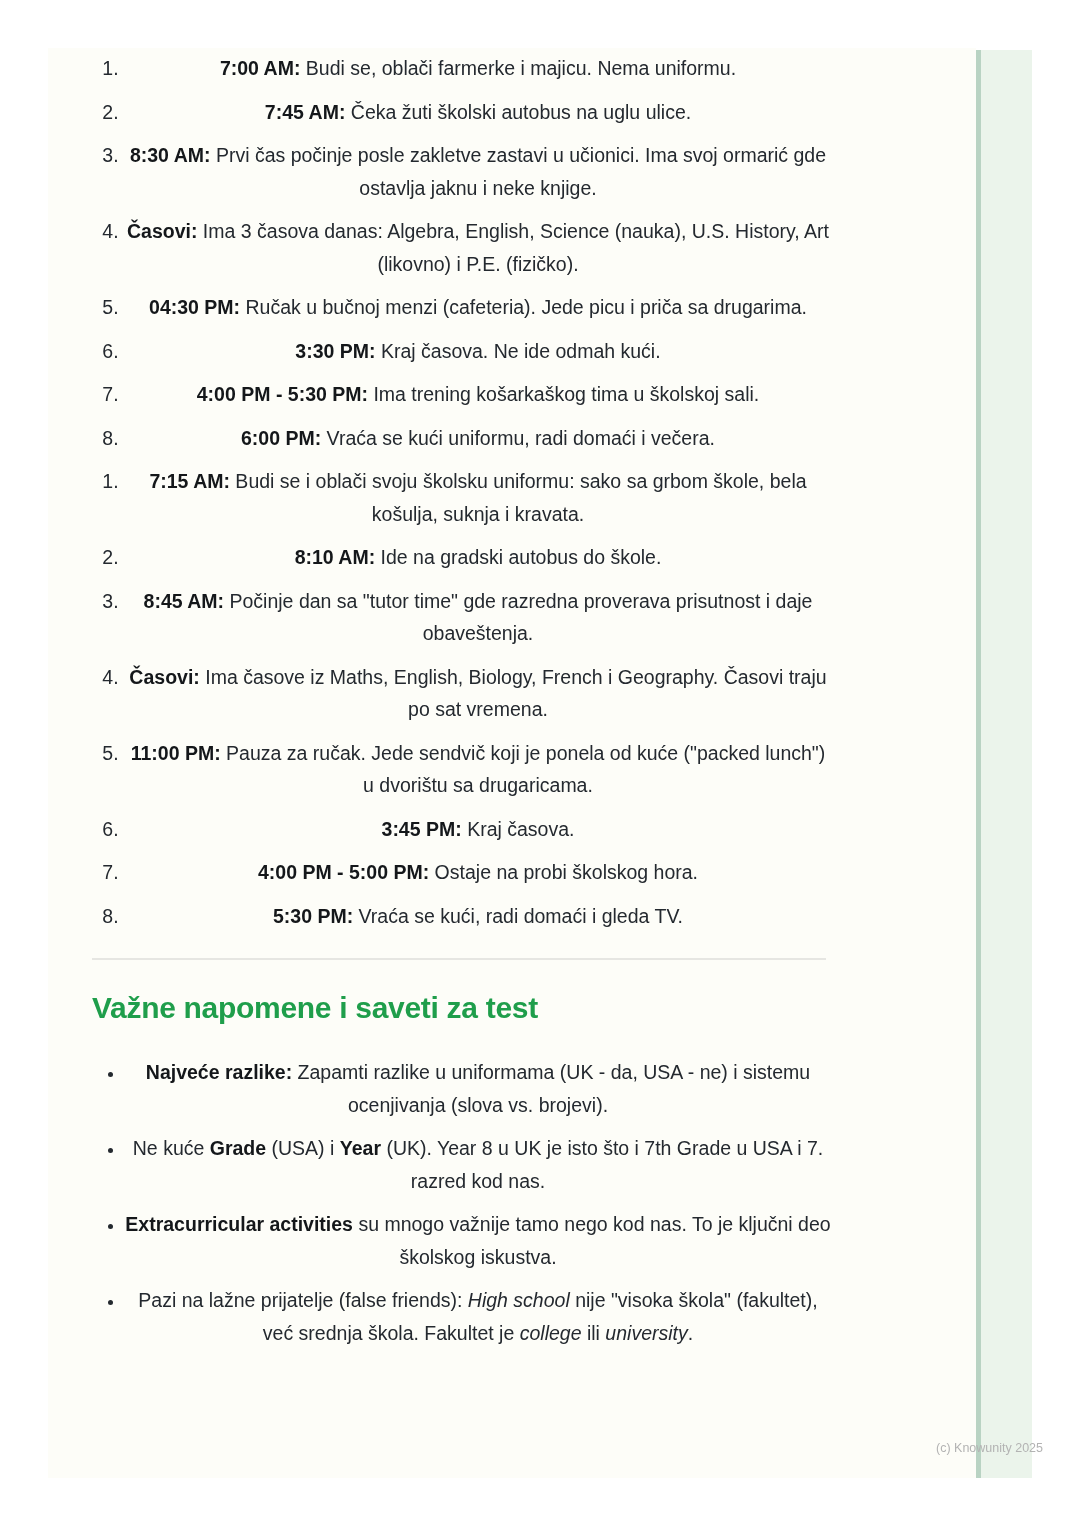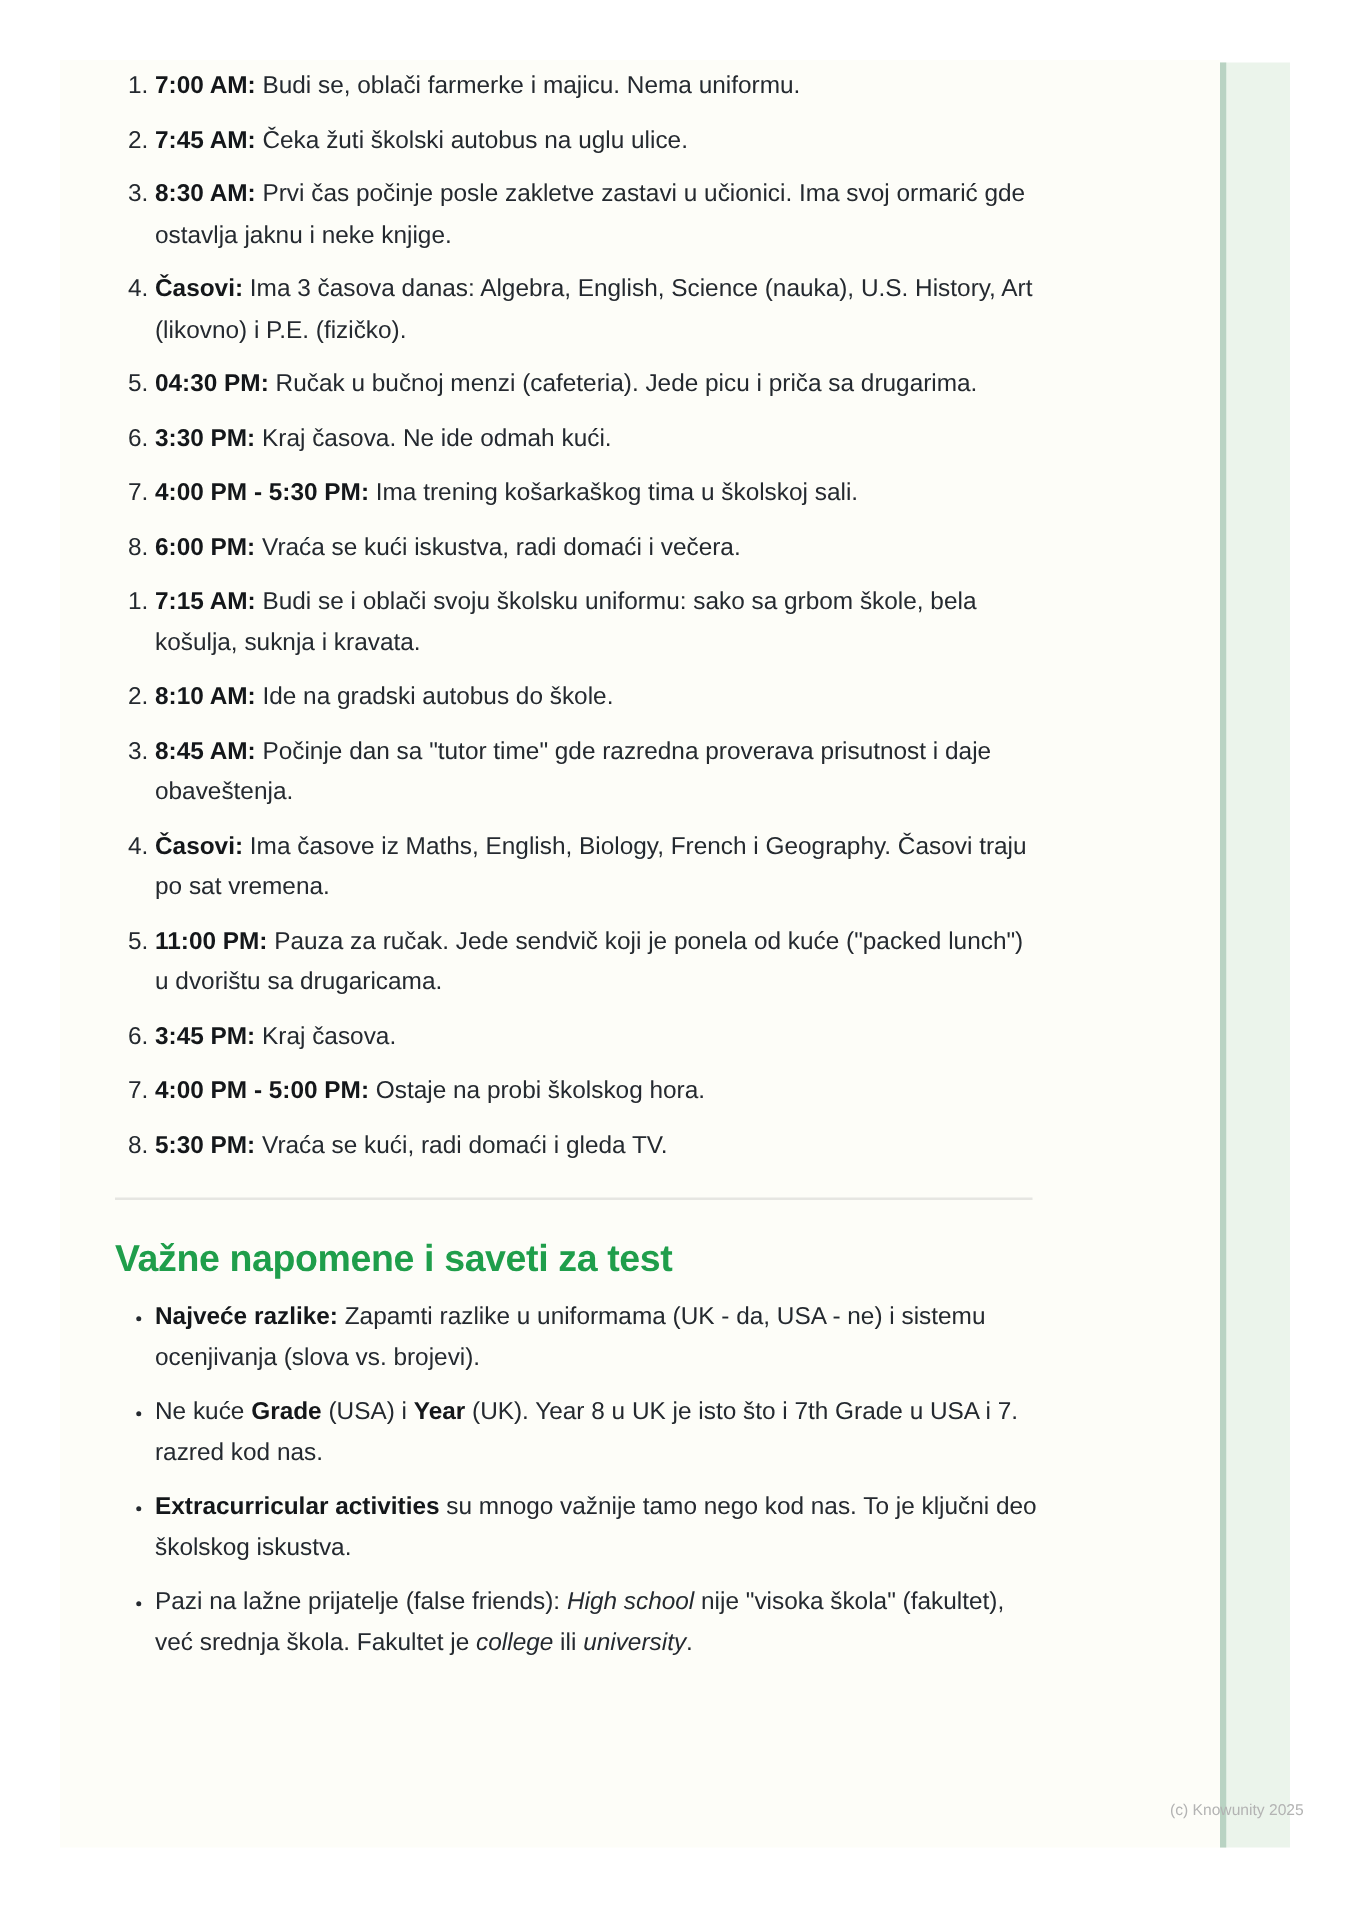--- a/index.html
+++ b/index.html
@@ -44,6 +44,7 @@
     ol, ul {
       margin: 0;
       padding-left: 32px;
+      text-align: center;
     }
     ol li, ul li {
       margin: 0 0 11px 0;

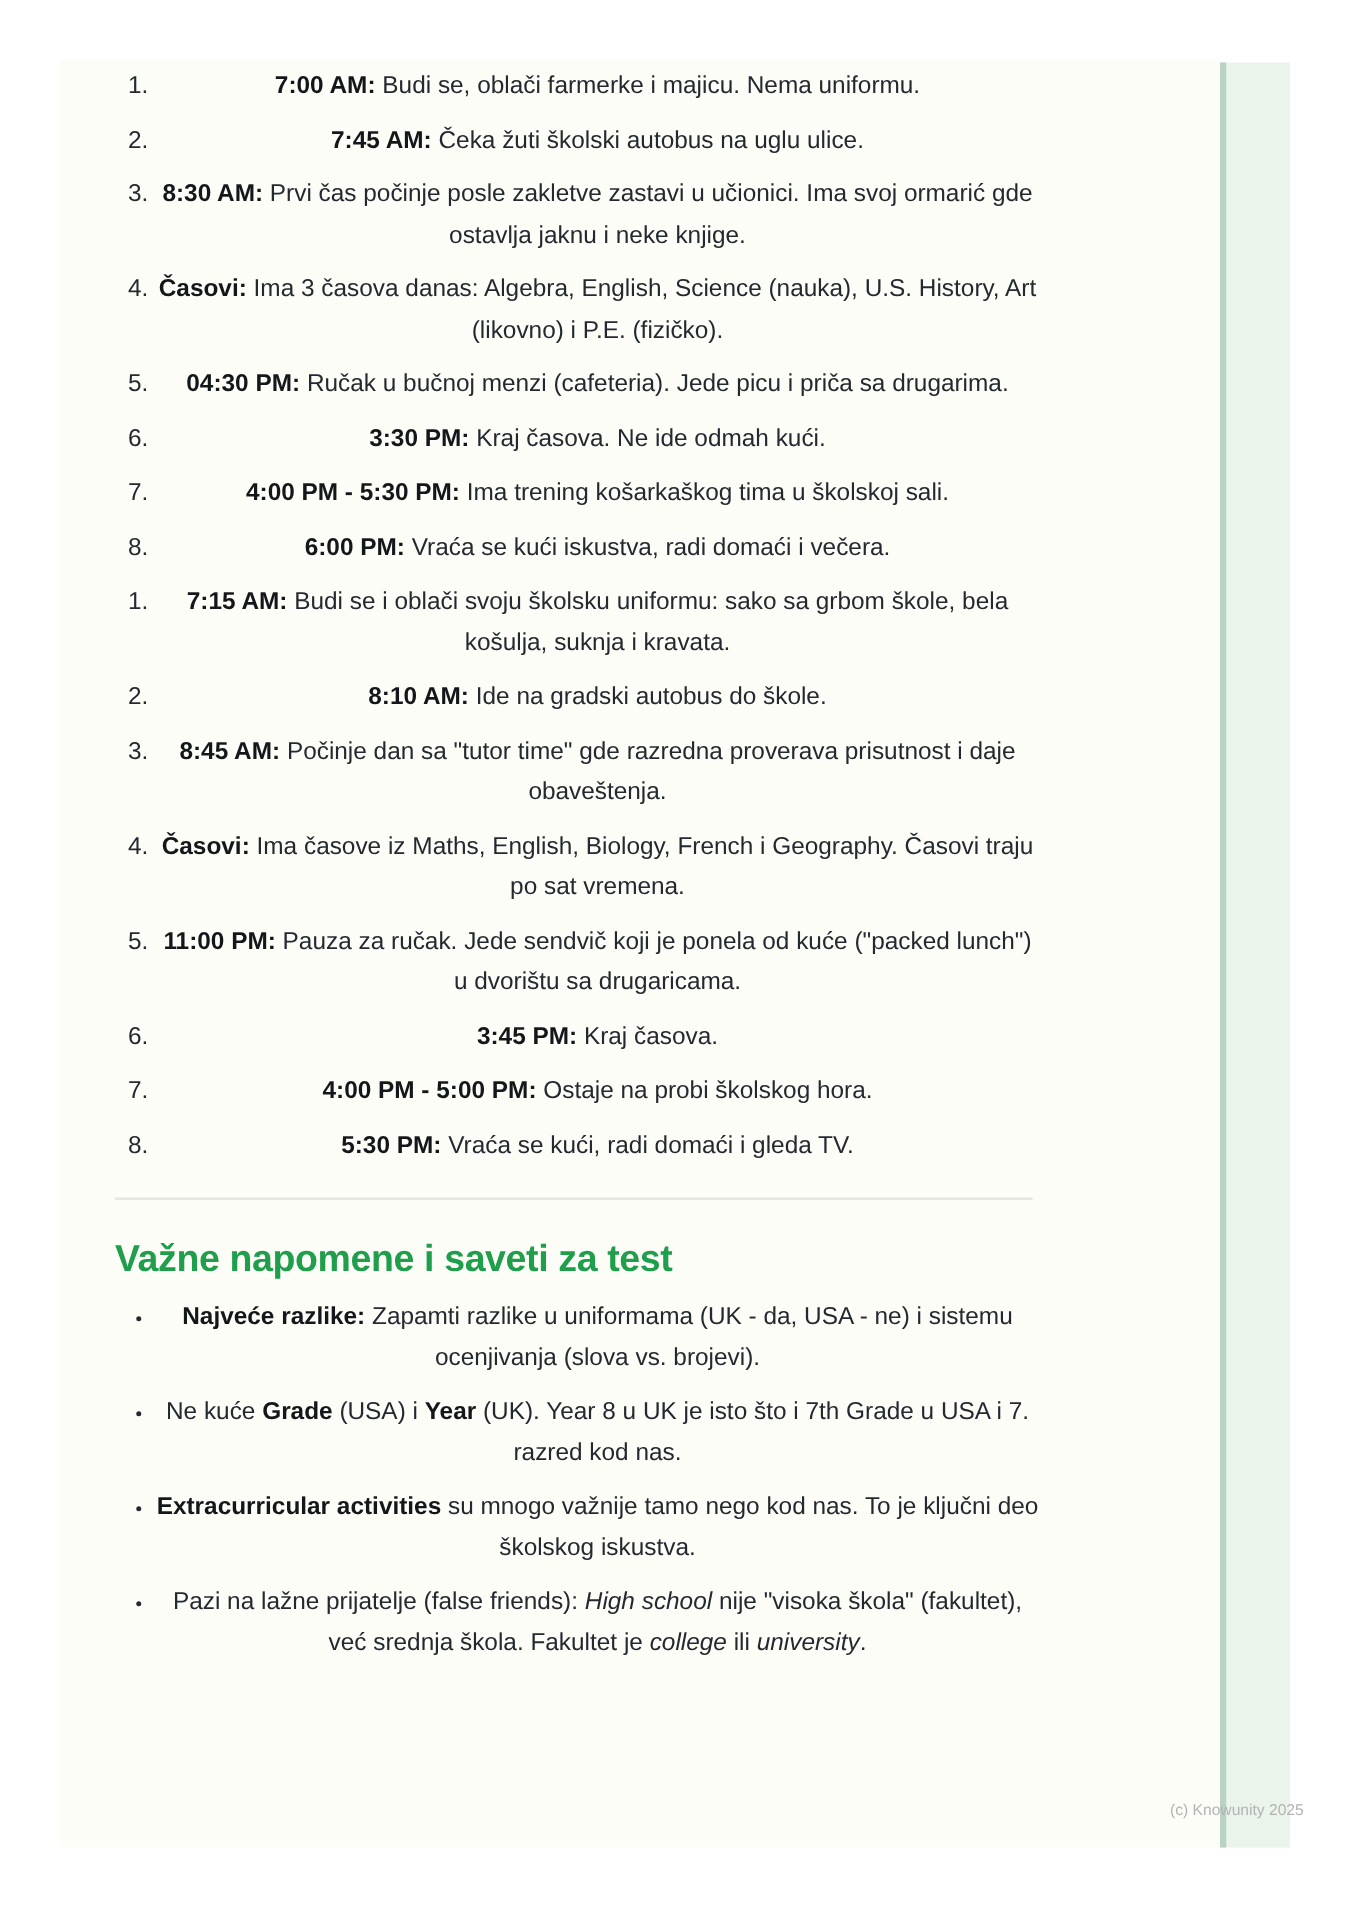--- a/index.html
+++ b/index.html
@@ -109,7 +109,7 @@
     <li><b>04:30 PM:</b><span> Ručak u bučnoj menzi (cafeteria). Jede picu i priča sa drugarima.</span></li>
     <li><b>3:30 PM:</b><span> Kraj časova. Ne ide odmah kući.</span></li>
     <li><b>4:00 PM - 5:30 PM:</b><span> Ima trening košarkaškog tima u školskoj sali.</span></li>
-    <li><b>6:00 PM:</b><span> Vraća se kući iskustva, radi domaći i večera.</span></li>
+    <li><b>6:00 PM:</b><span> Vraća se kući uniformu, radi domaći i večera.</span></li>
   </ol>
 
 

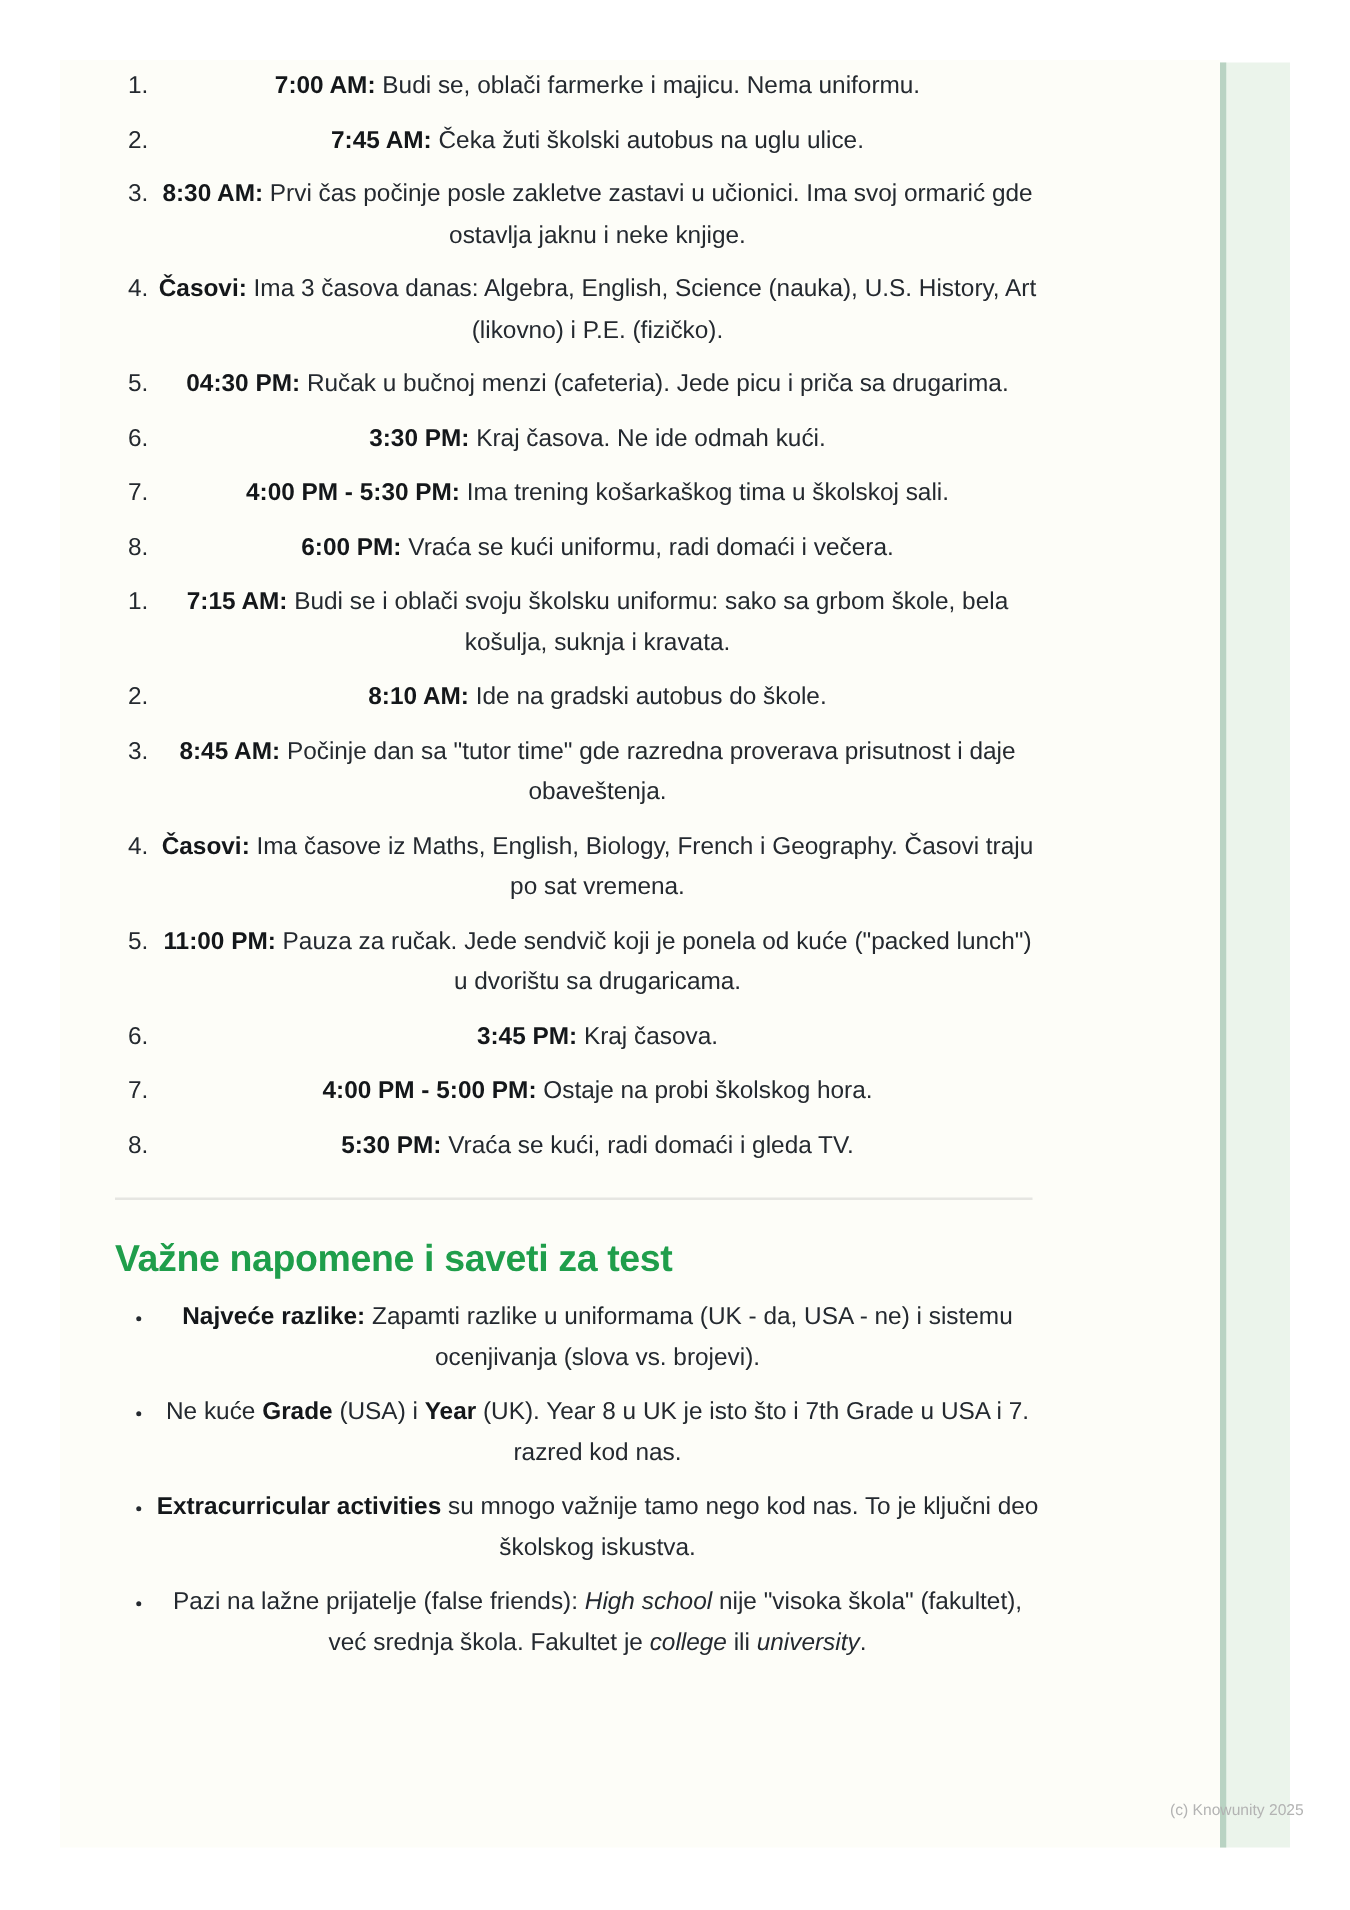--- a/index.html
+++ b/index.html
@@ -75,7 +75,7 @@
       width: 734px;
     }
     h2 {
-      margin: 0 0 9px 0;
+      margin: 0 0 28px 0;
       font-size: 30px;
       line-height: 40px;
       font-weight: 700;

